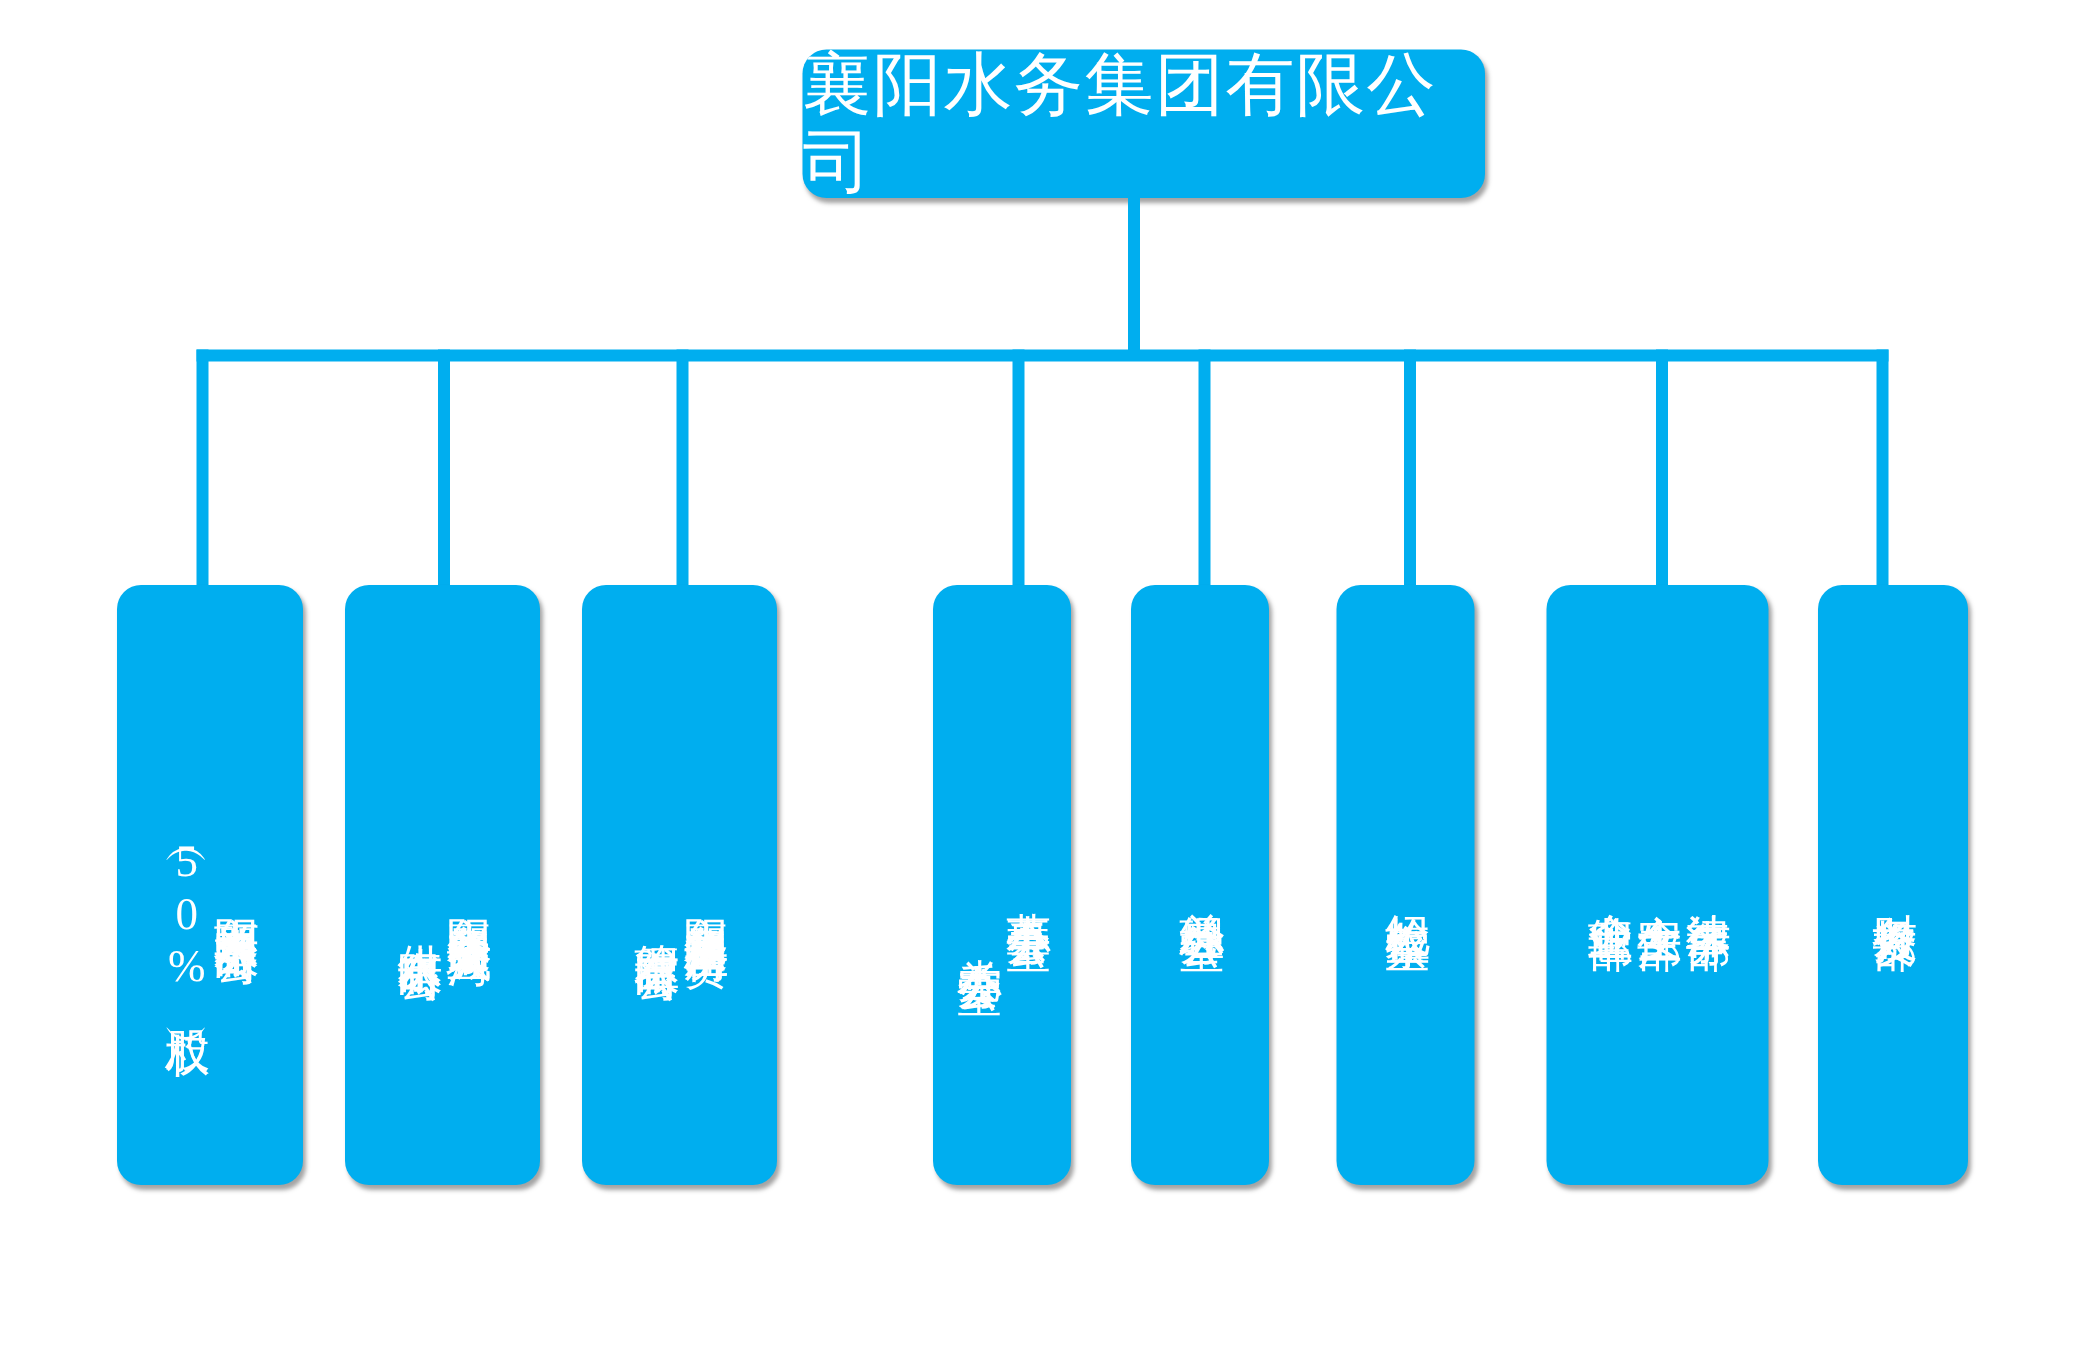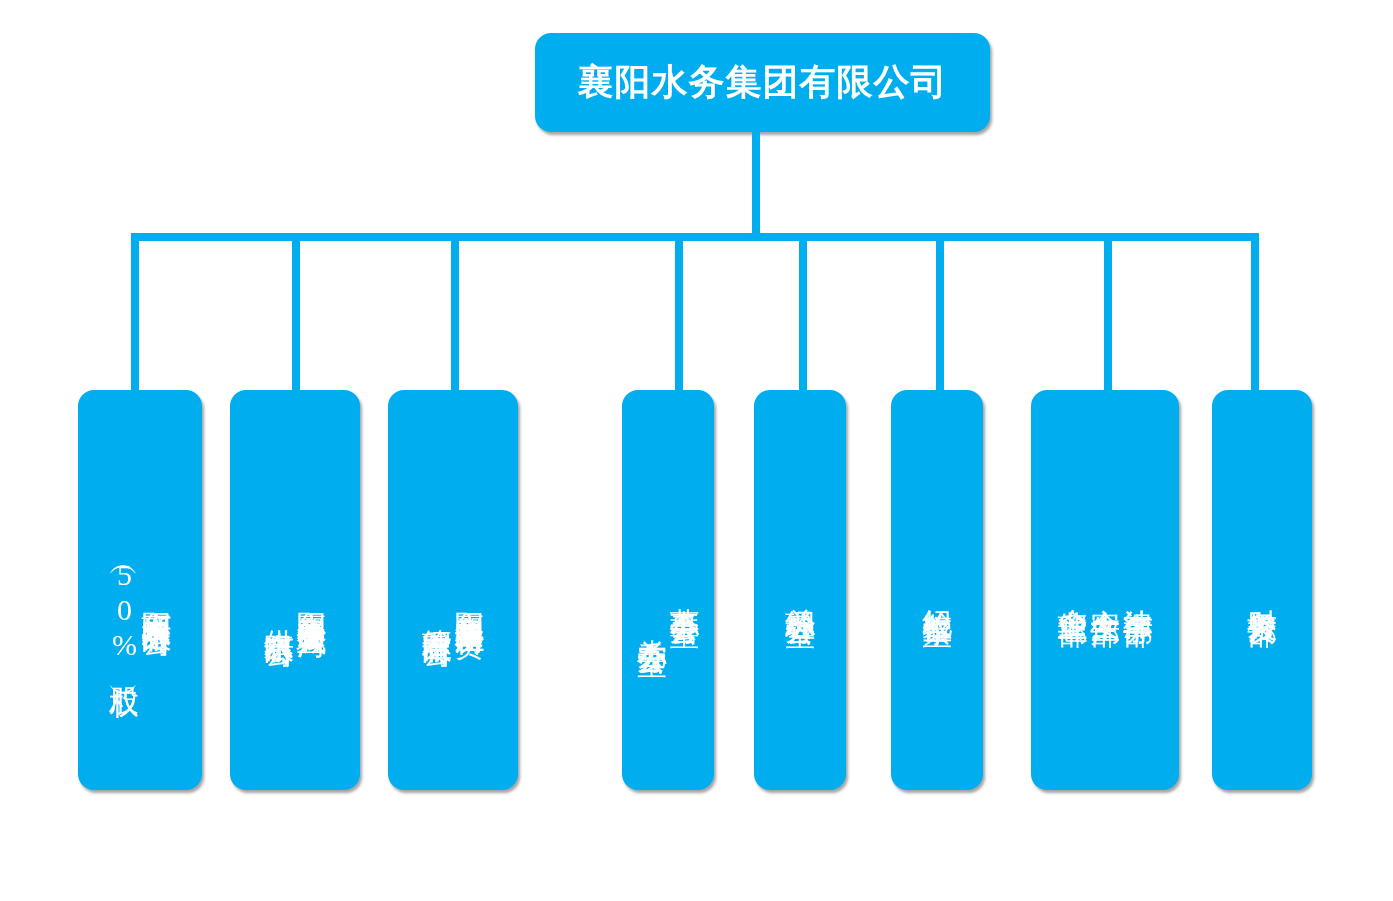--- a/index.html
+++ b/index.html
@@ -42,10 +42,9 @@
   }
   .node.root {
     border-radius: 16px;
-    font-size: 36px;
+    font-size: 46px;
     letter-spacing: 1px;
     line-height: 1.1;
-    font-weight: bold;
   }
   .node.leaf {
     border-radius: 16px;

